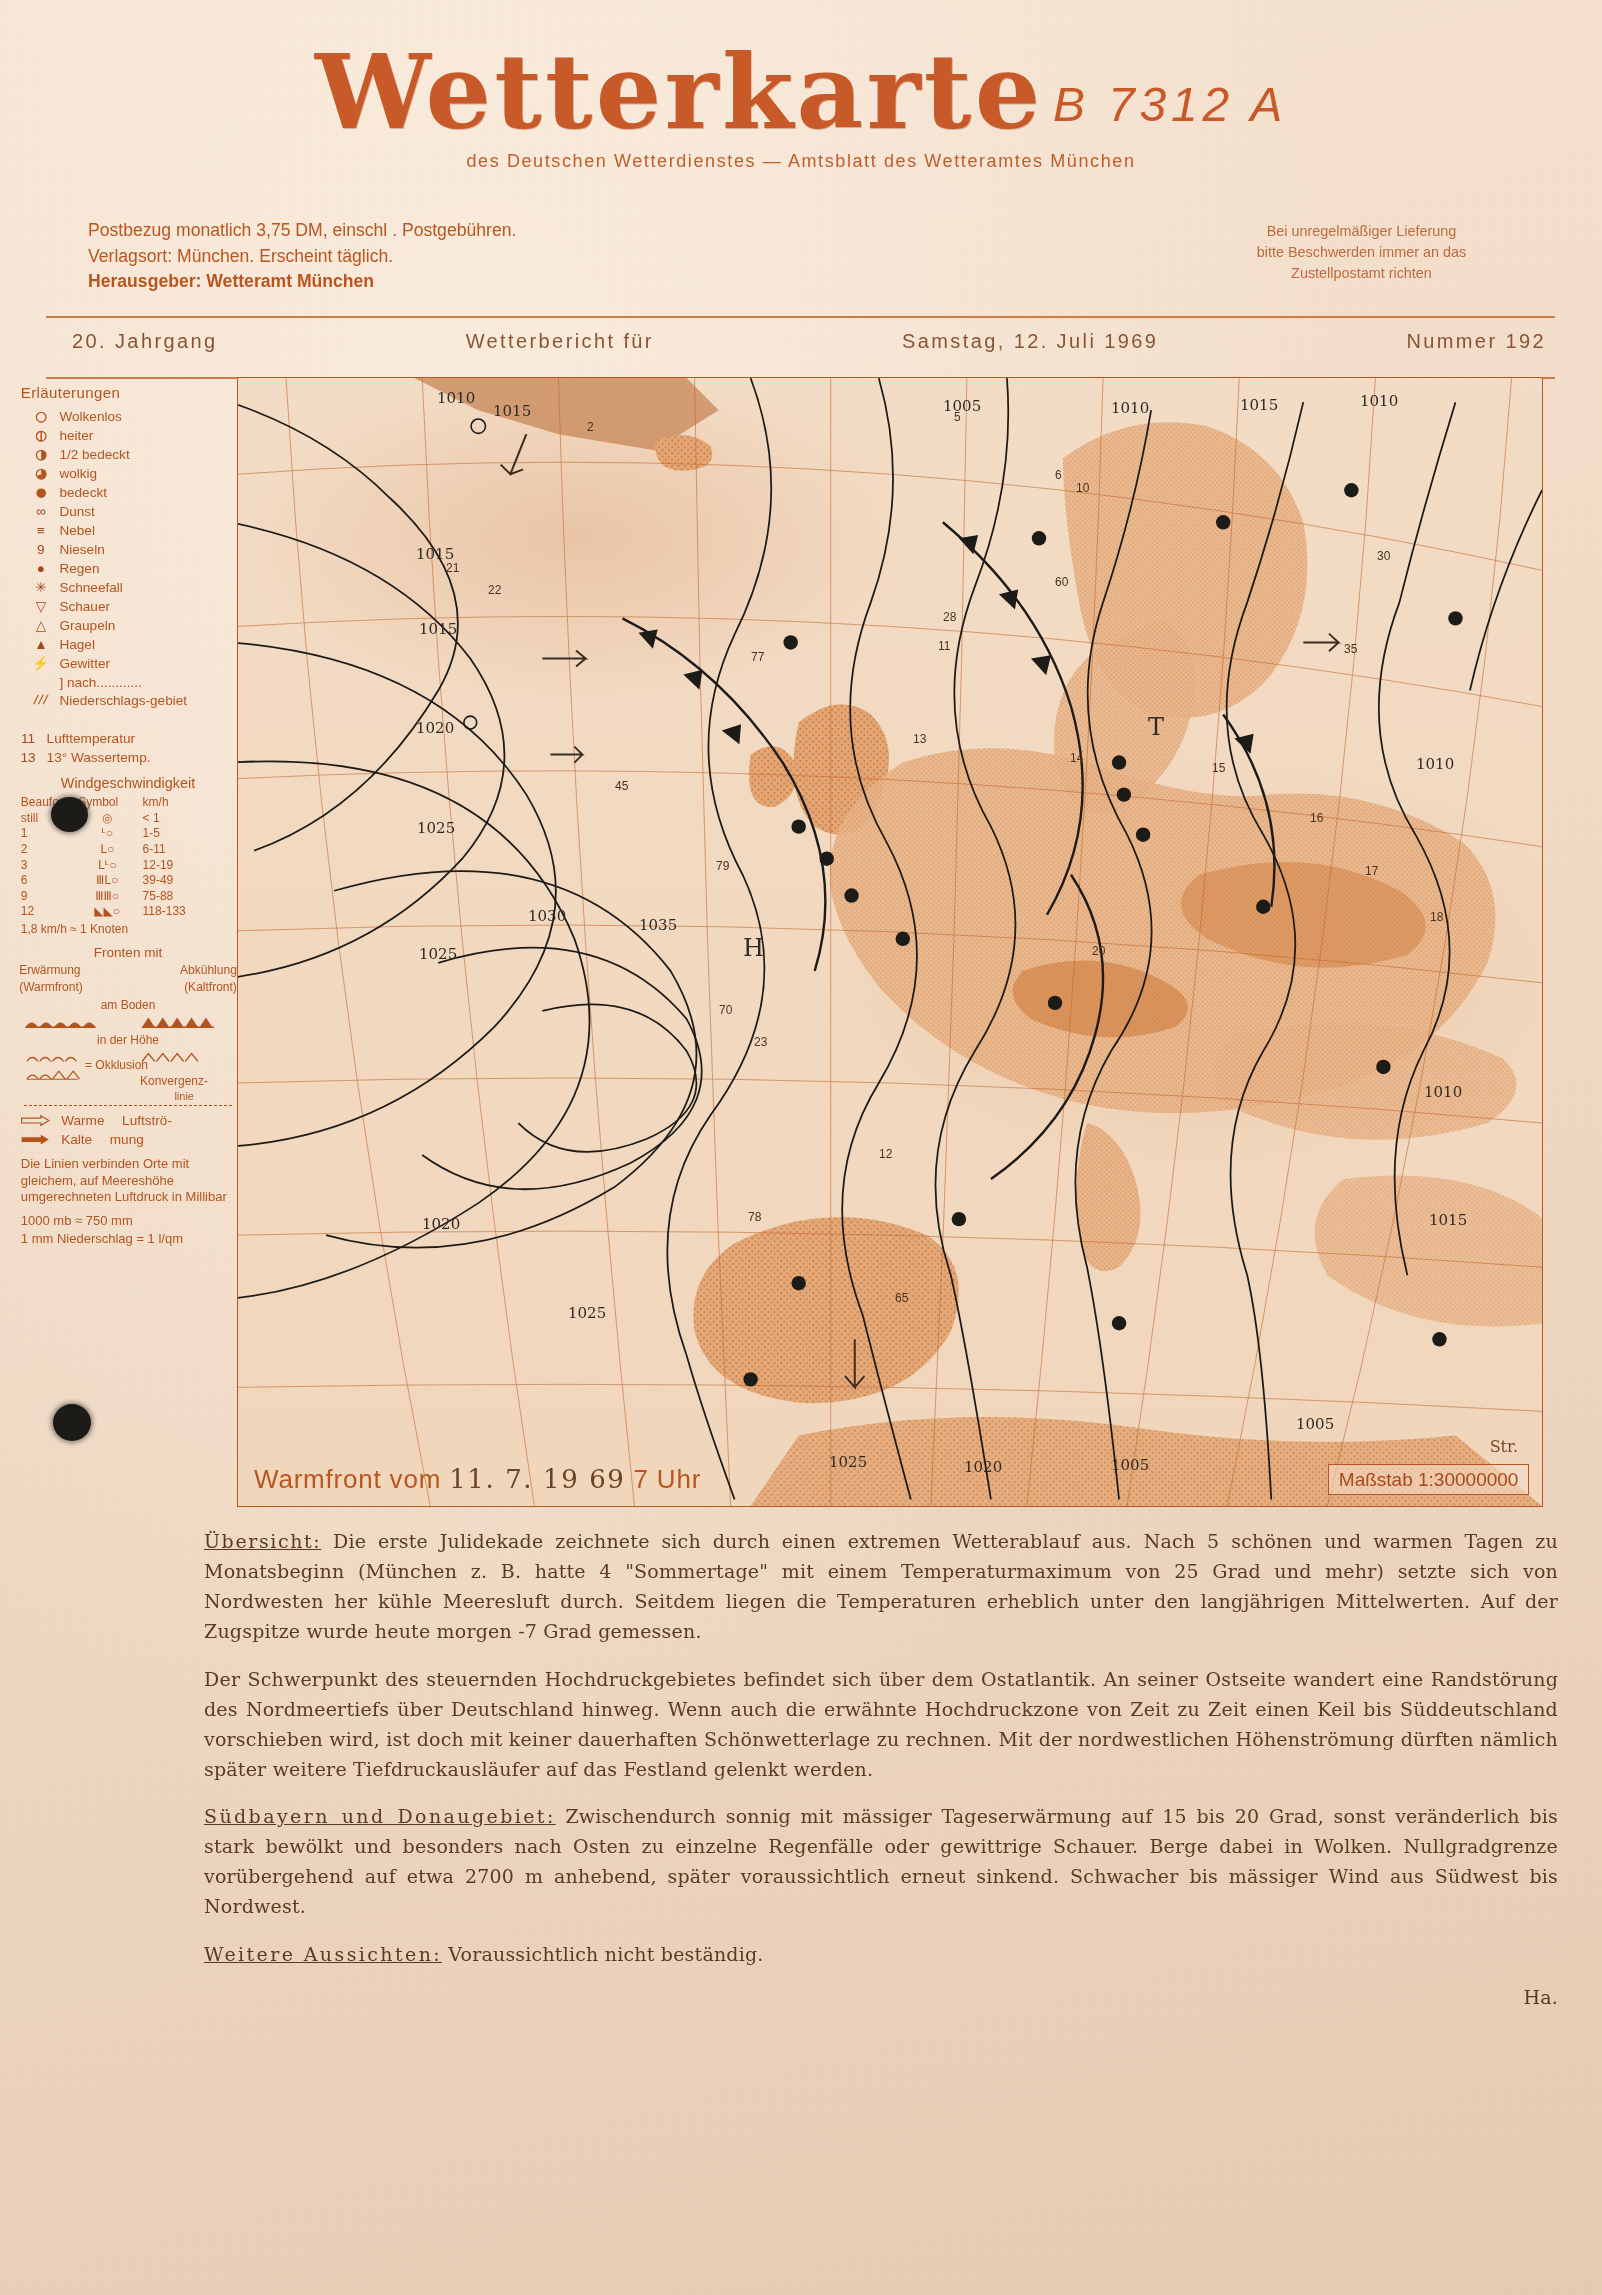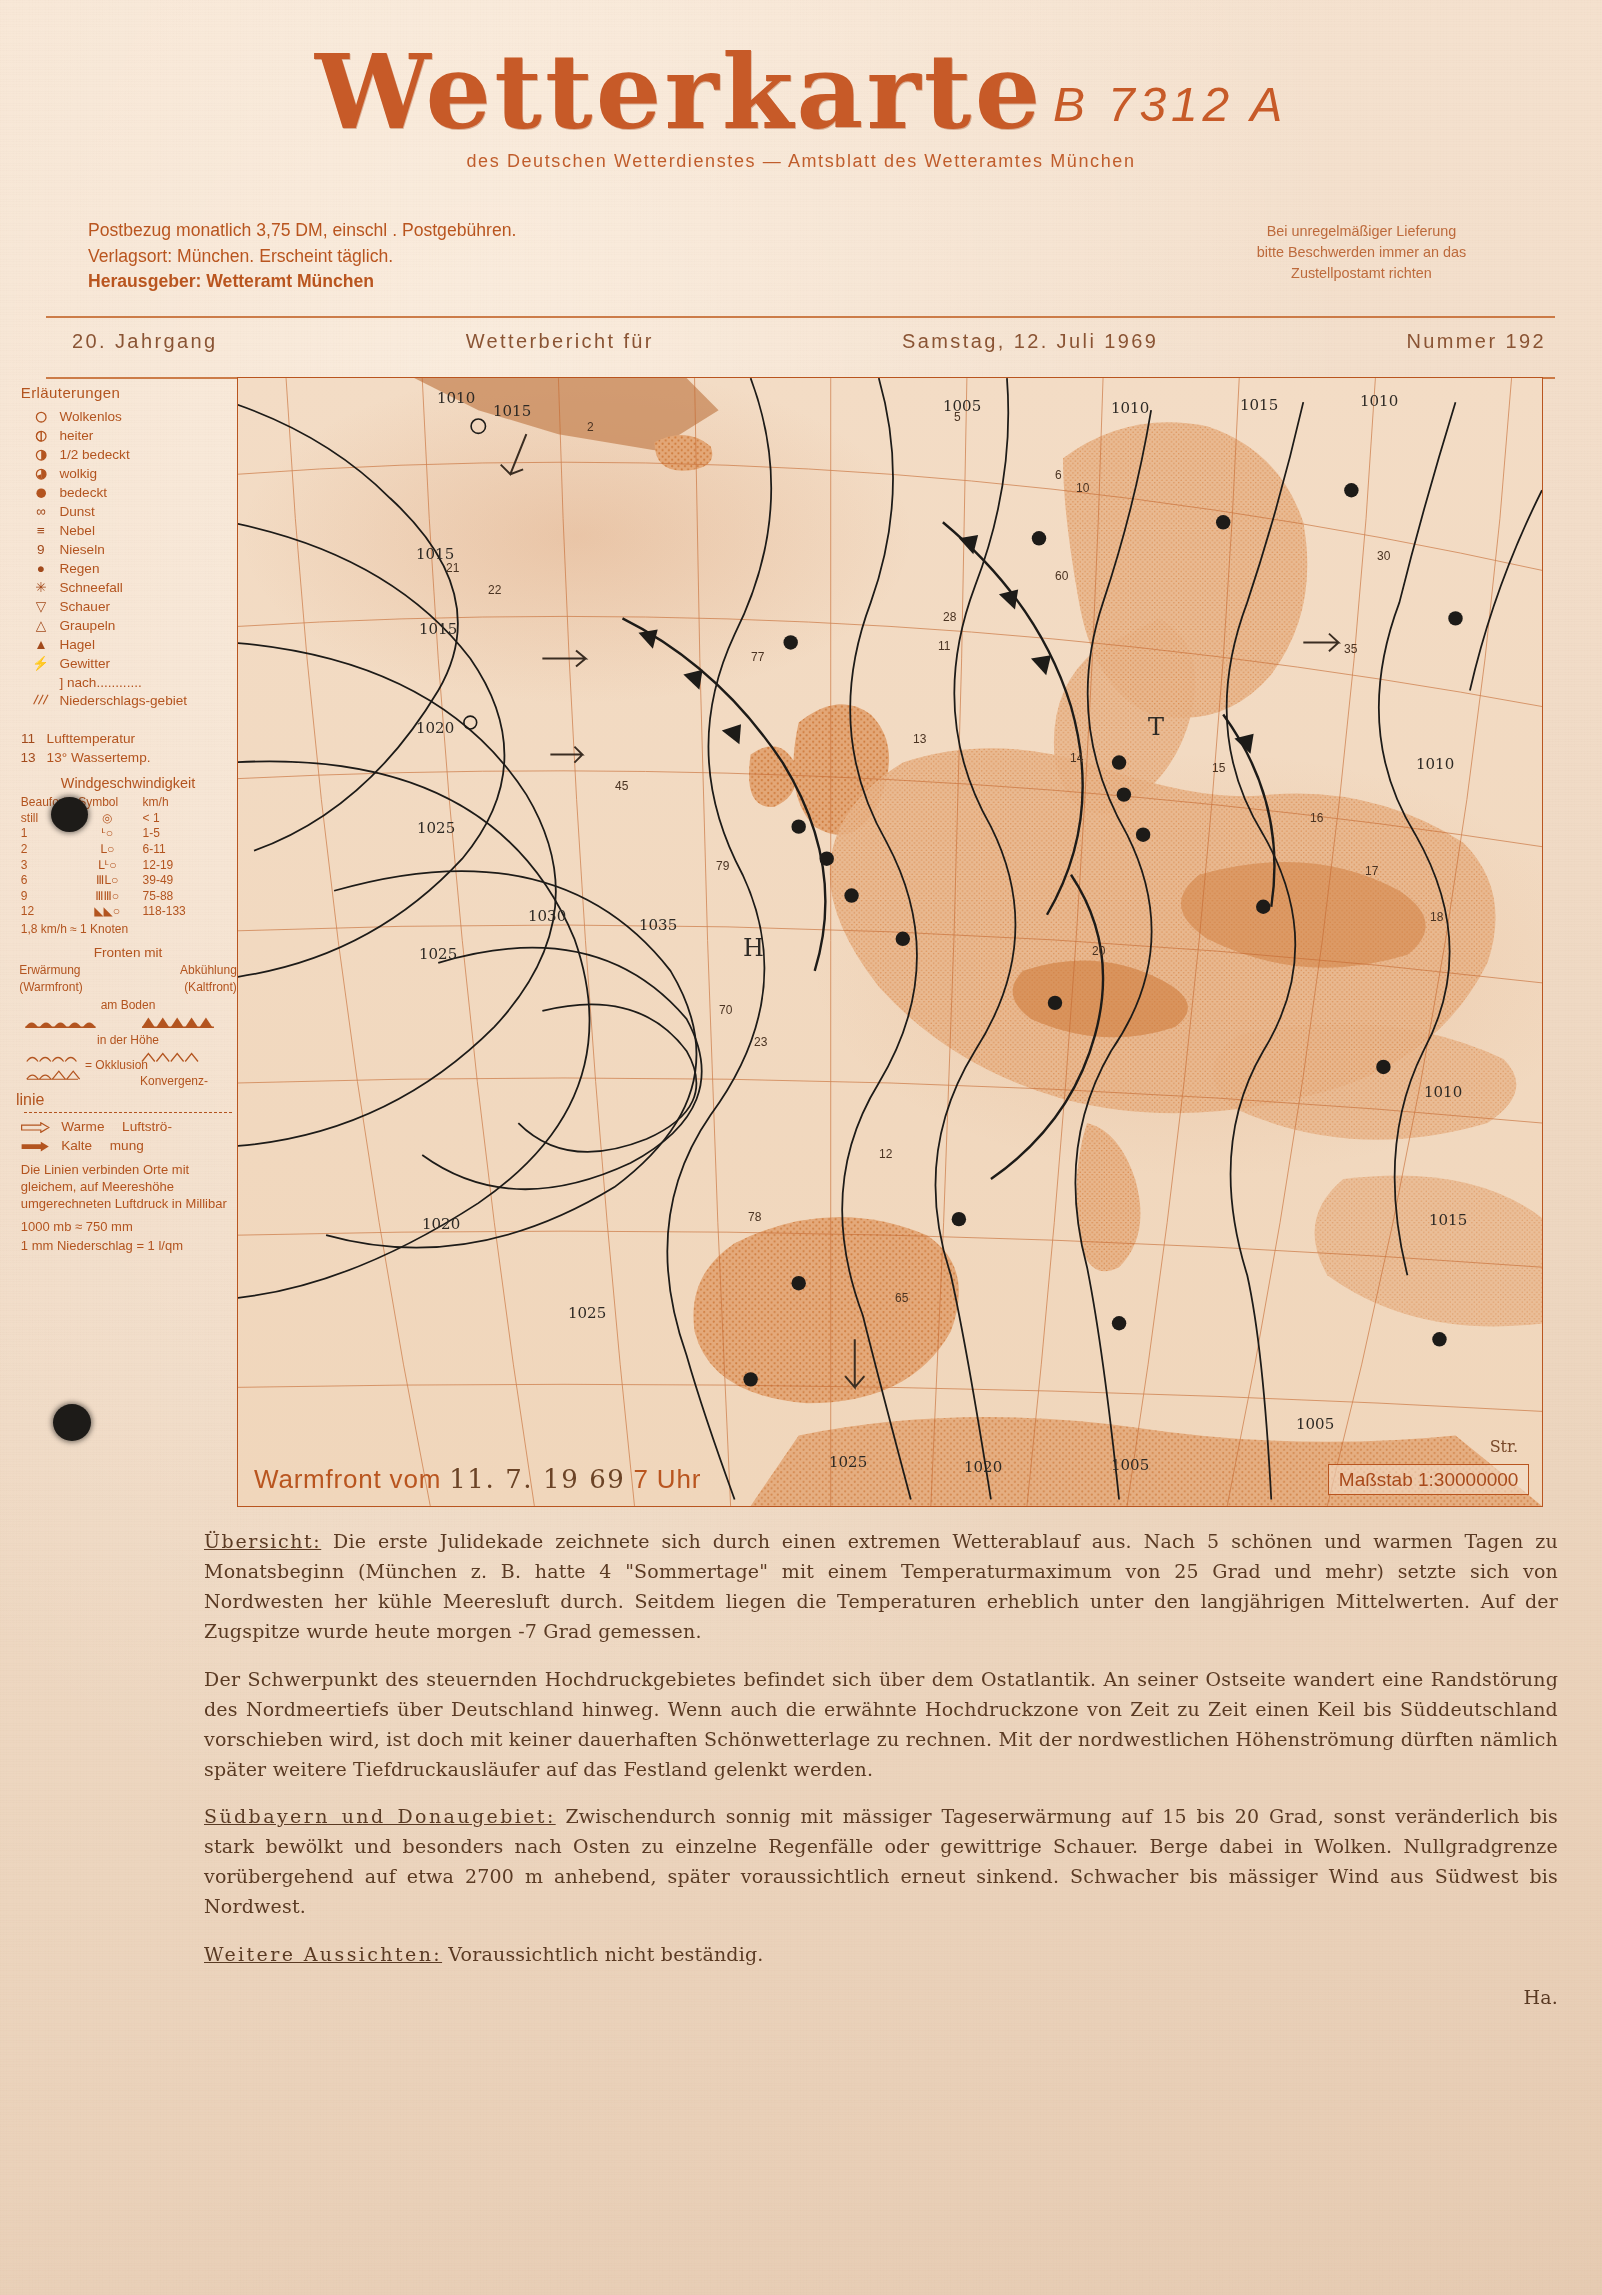--- a/index.html
+++ b/index.html
@@ -690,7 +690,7 @@
     <div class="stn" style="left:641px;top:769px">12</div>
     <div class="stn" style="left:510px;top:832px">78</div>
     <div class="stn" style="left:481px;top:625px">70</div>
-    <div class="stn" style="left:817px;top:191px">60</div>
+    <div class="stn" style="left:817px;top:197px">60</div>
     <div class="stn" style="left:705px;top:232px">28</div>
     <div class="stn" style="left:377px;top:401px">45</div>
     <div class="stn" style="left:1139px;top:171px">30</div>

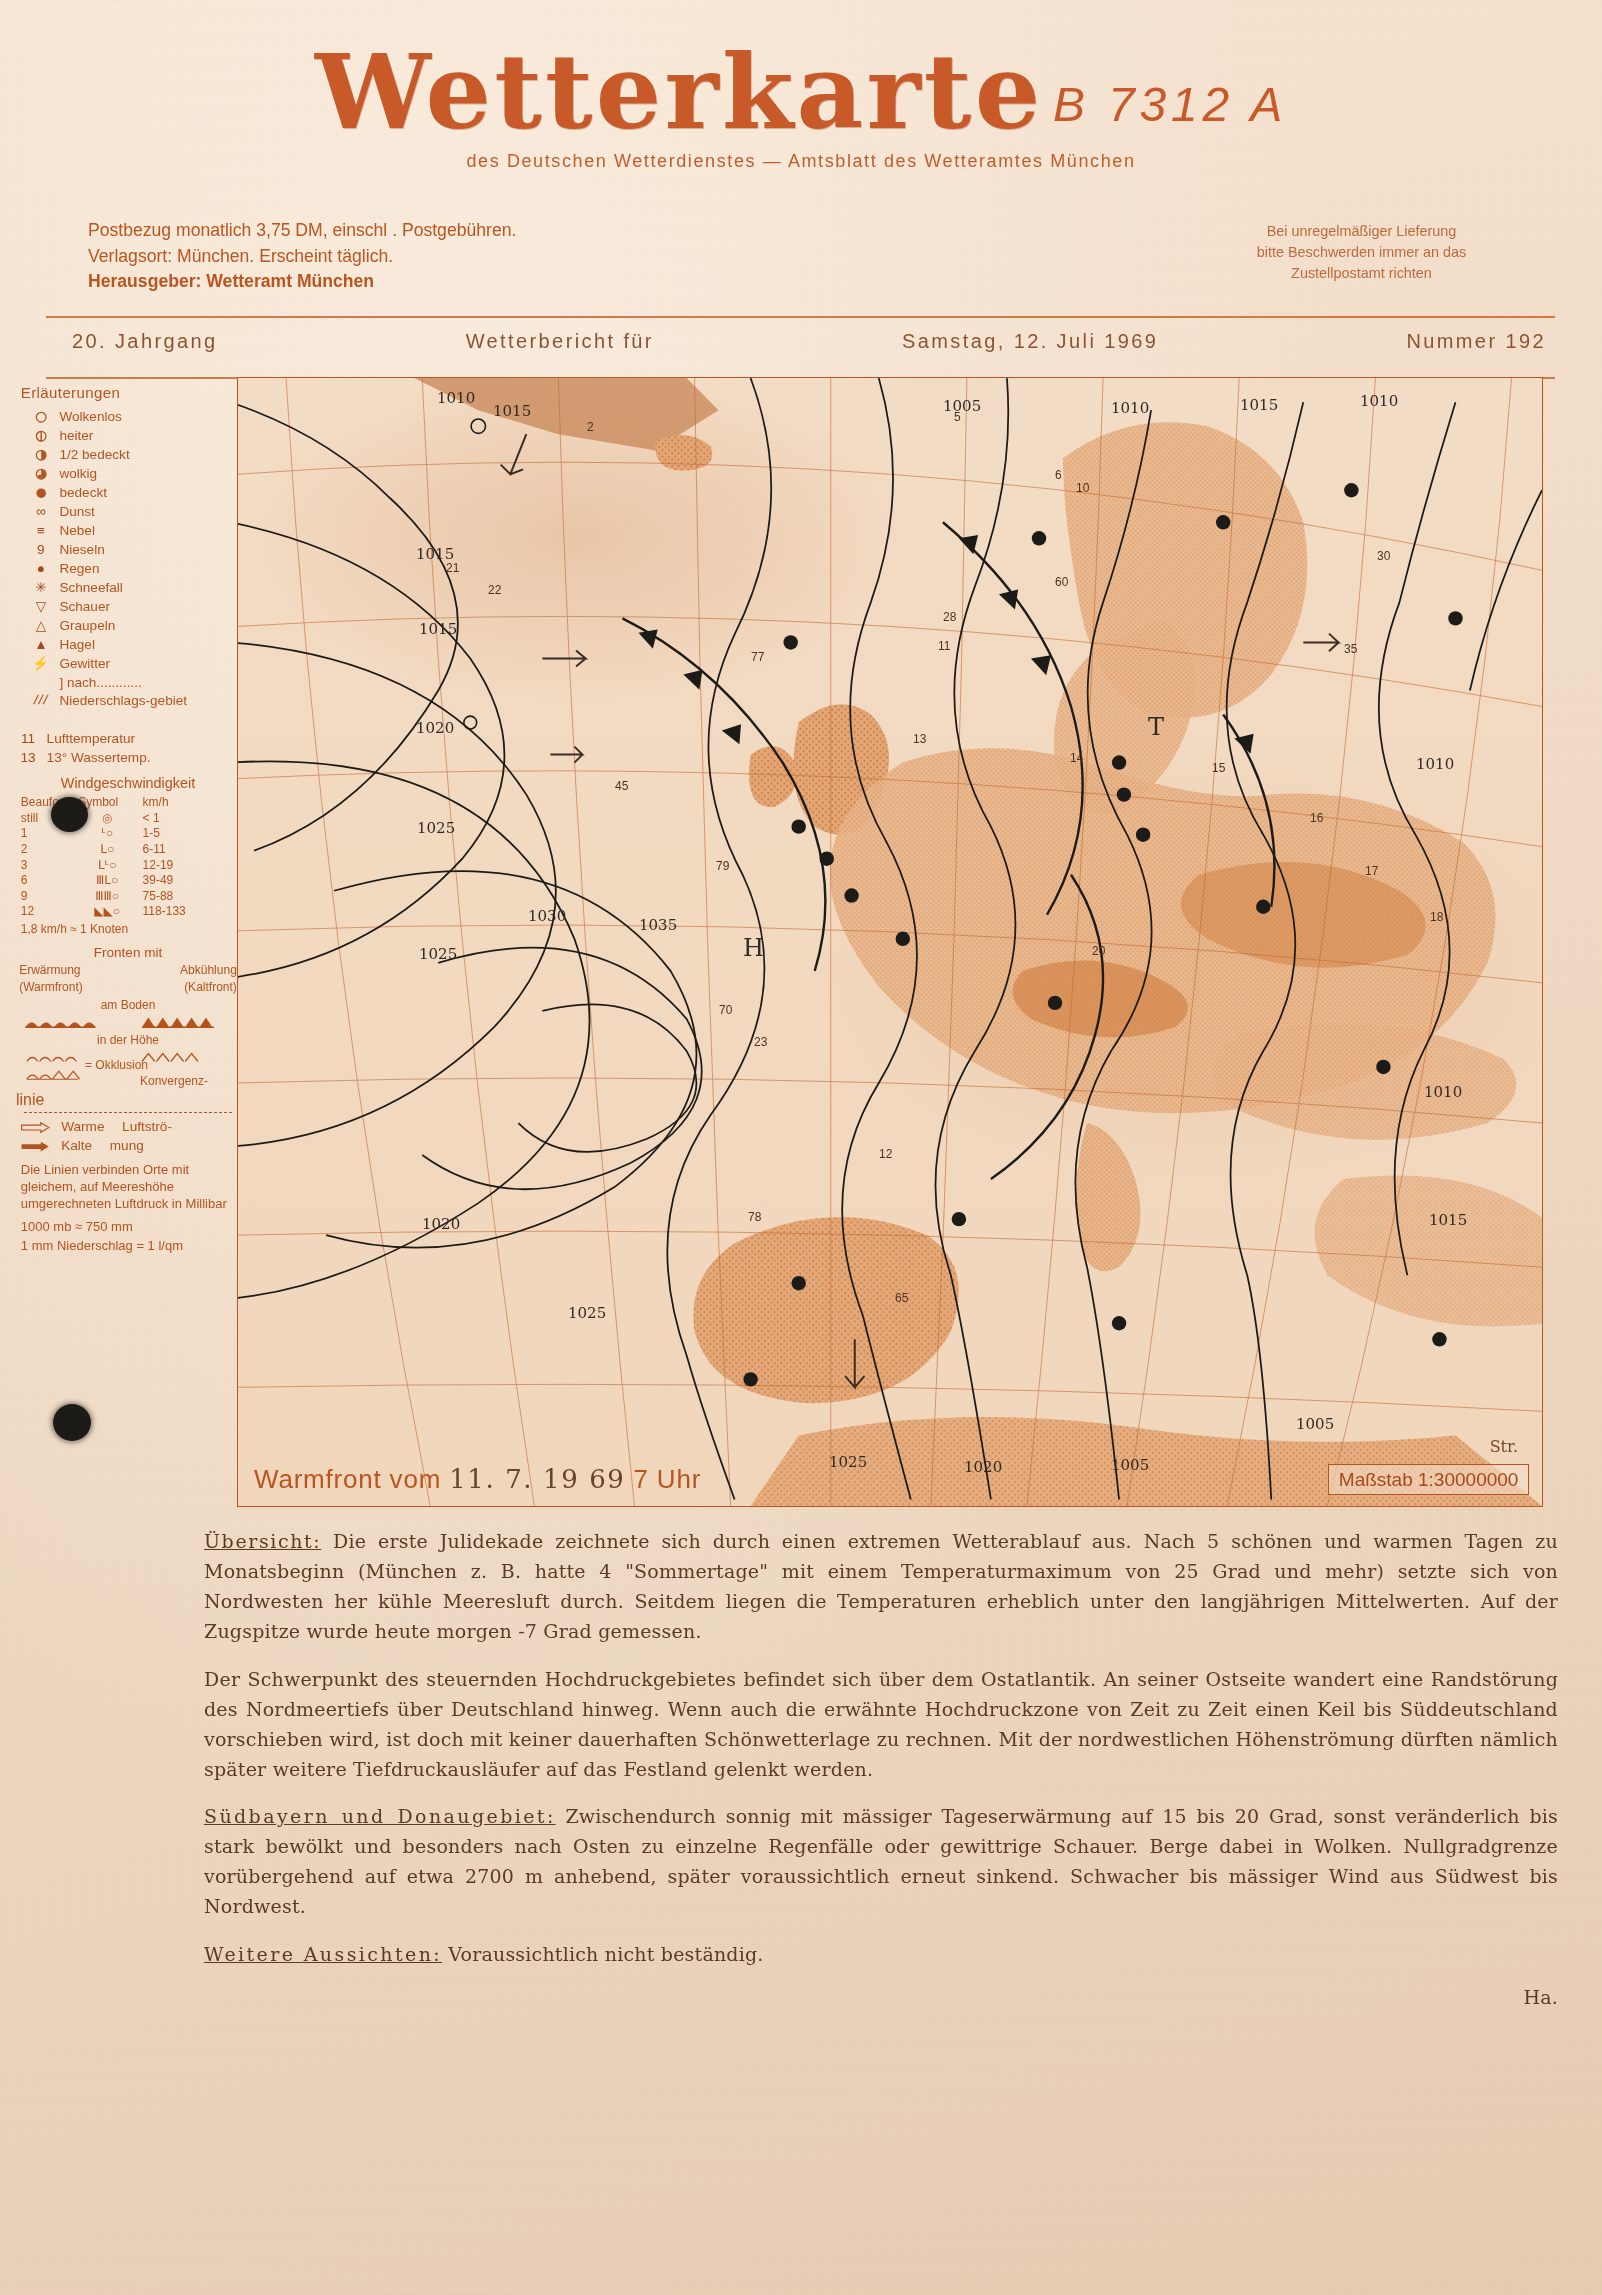--- a/index.html
+++ b/index.html
@@ -474,7 +474,7 @@
     </div>
     <div style="font-size:12px;margin-left:69px;margin-top:-27px">= Okklusion</div>
     <div style="font-size:12px;text-align:right;margin-right:32px">Konvergenz-</div>
-    <div style="font-size:16px;text-align:left;margin-right:22px">linie</div>
+    <div style="font-size:11px;text-align:right;margin-right:46px">linie</div>
     <div style="border-top:0.8px dashed #b3541f;margin:1.6px 8px 4.8px 8px"></div>
 
     <div class="lg-row" style="margin-left:3.2px">

